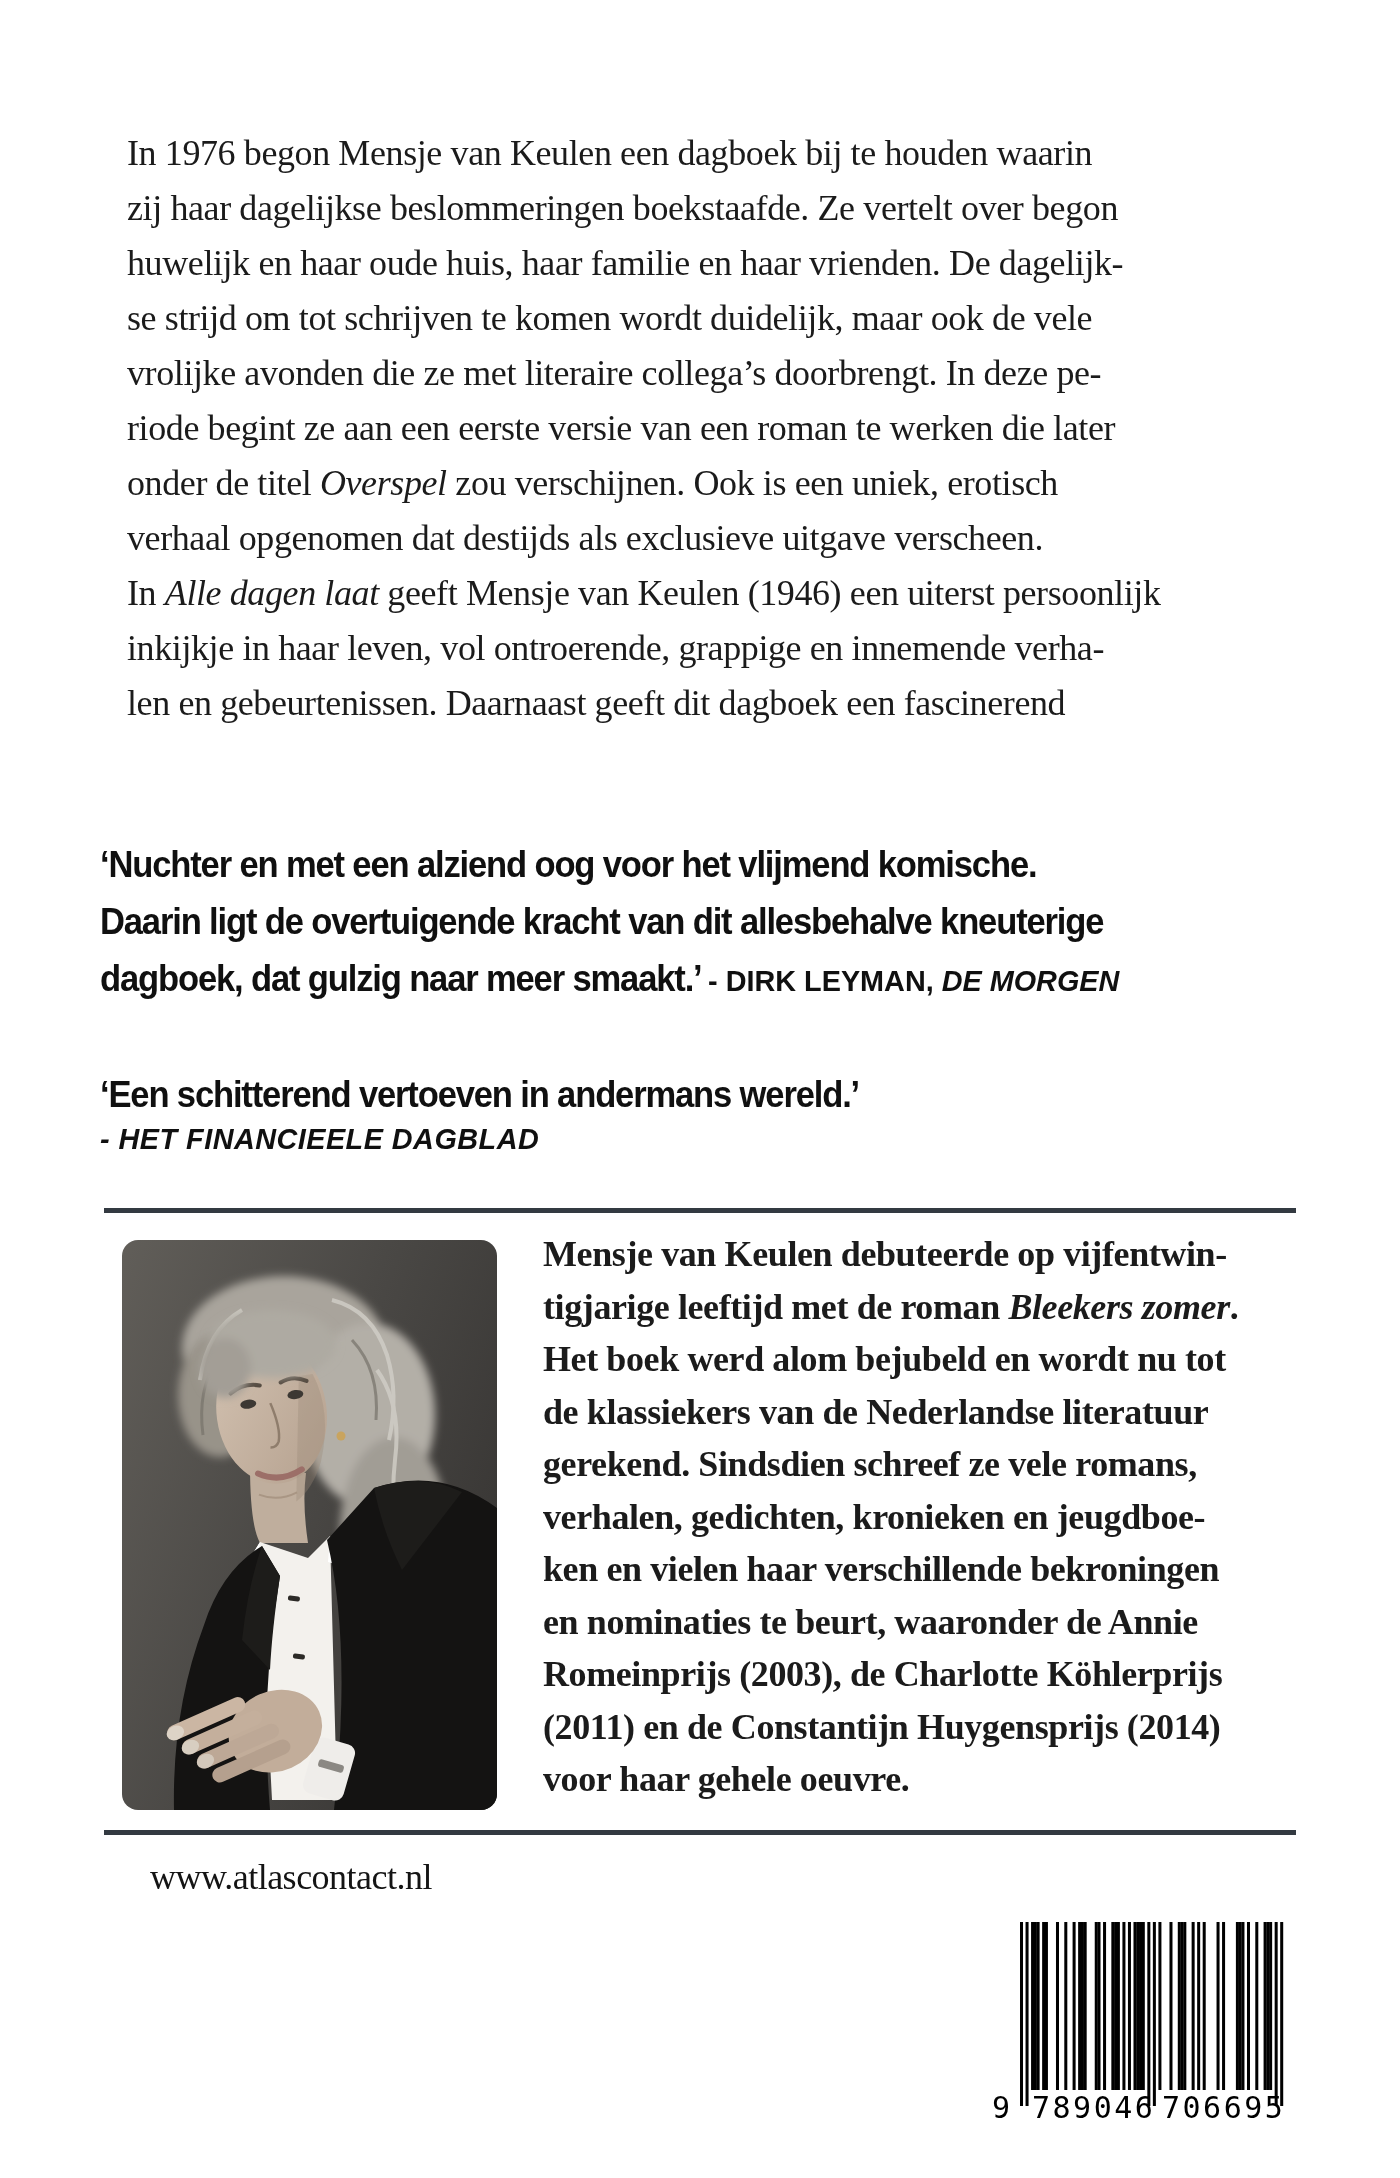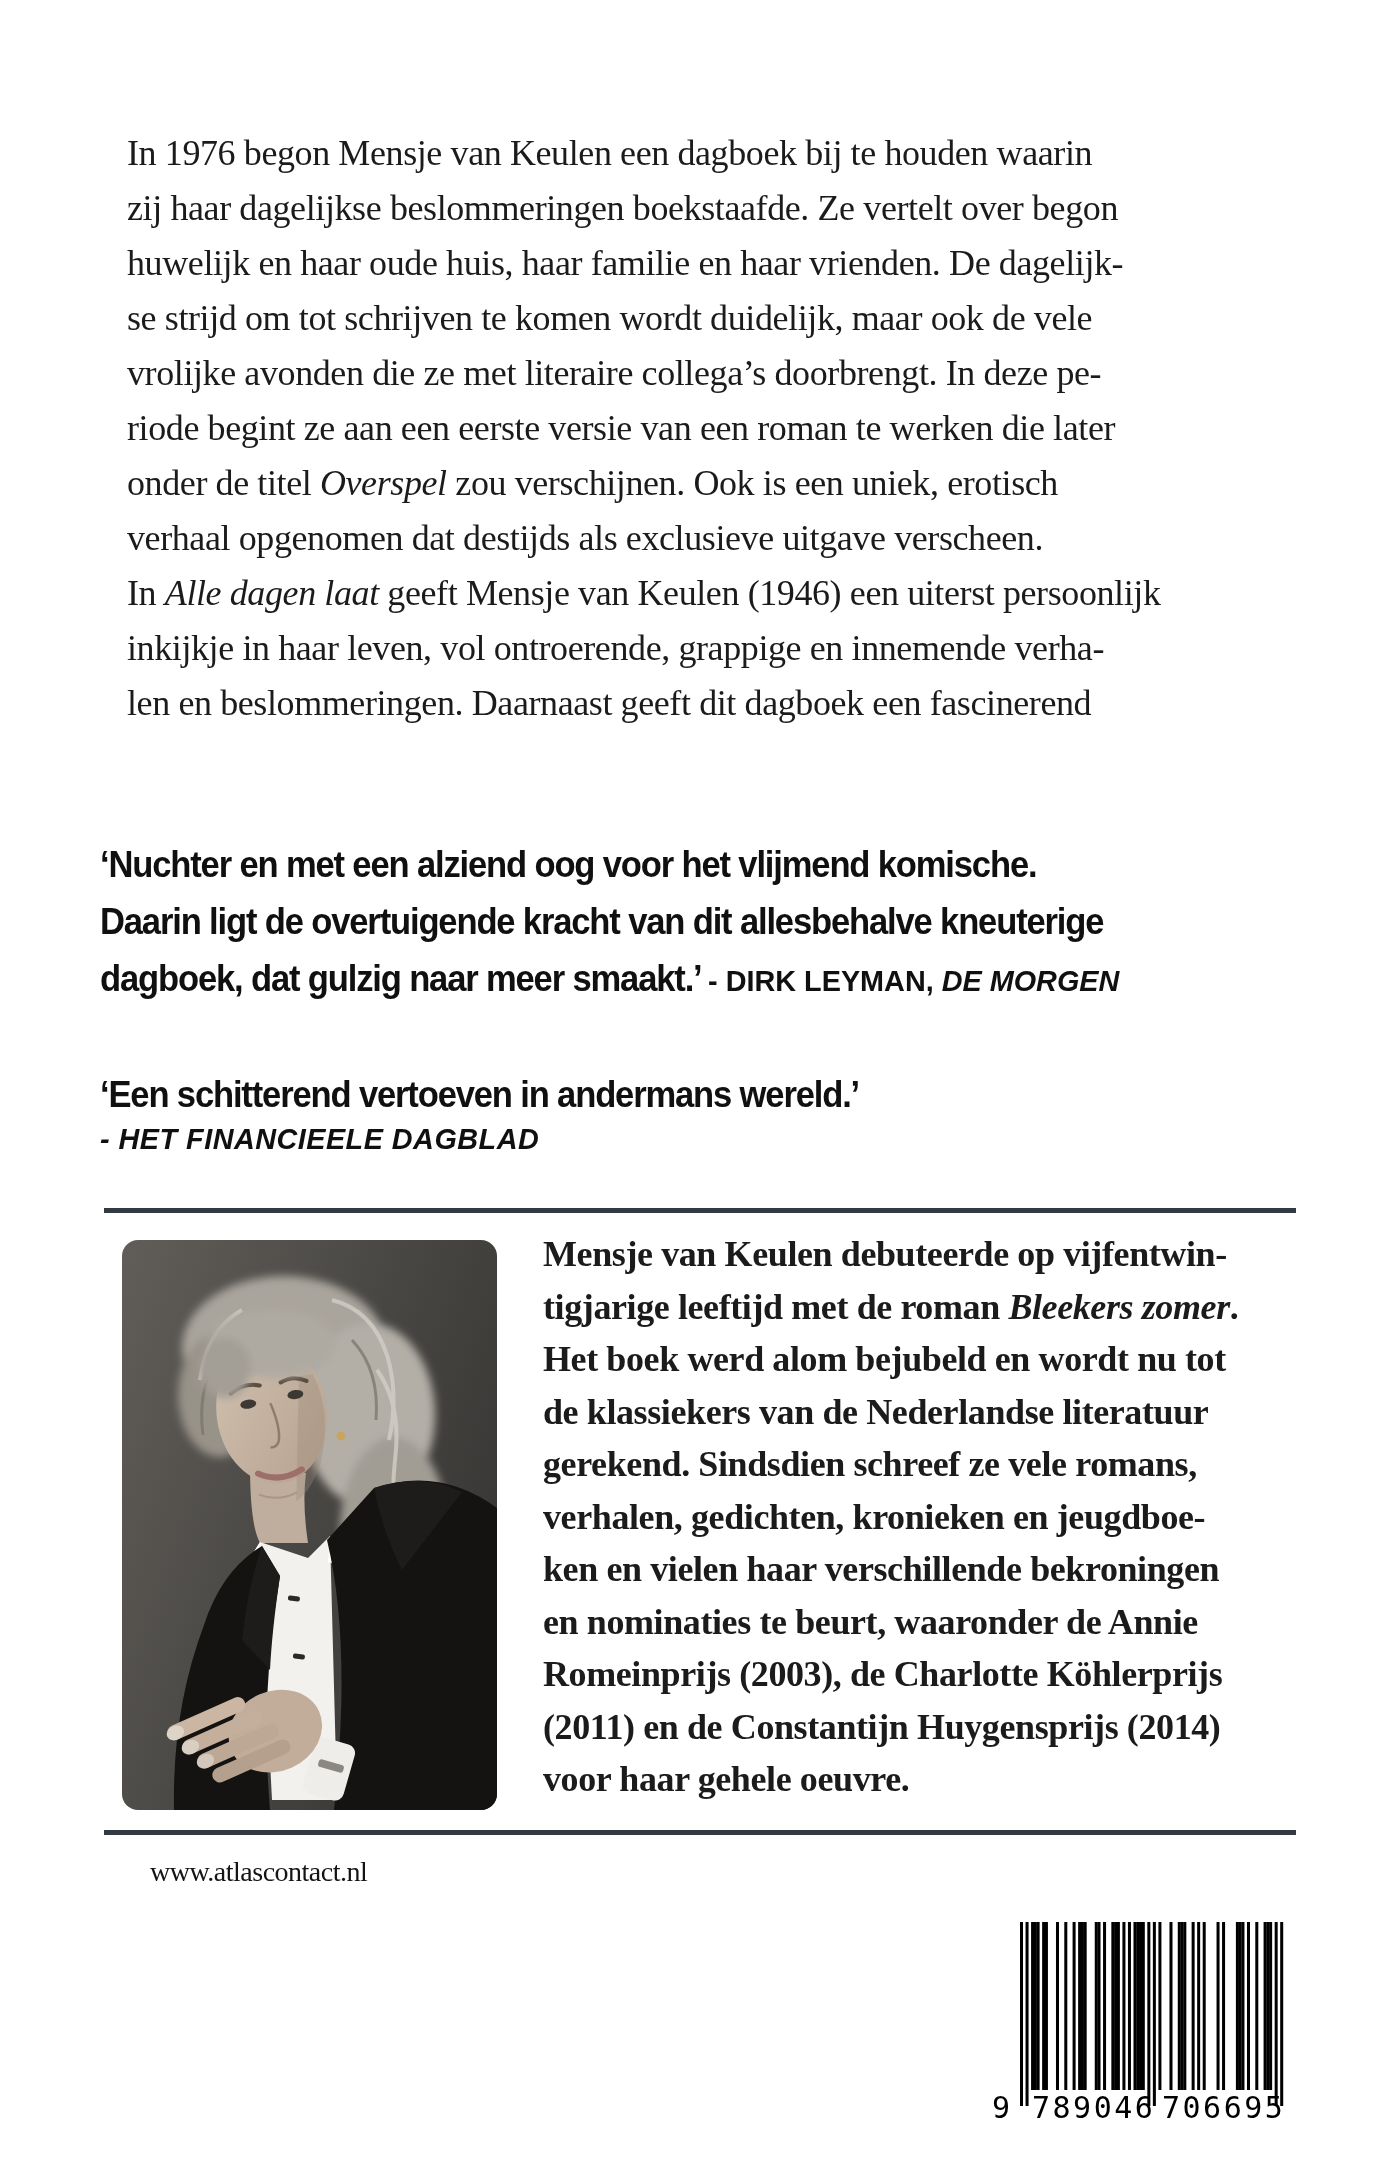--- a/index.html
+++ b/index.html
@@ -80,7 +80,7 @@
     <div class="tline">verhaal opgenomen dat destijds als exclusieve uitgave verscheen.</div>
     <div class="tline">In <i>Alle dagen laat</i> geeft Mensje van Keulen (1946) een uiterst persoonlijk</div>
     <div class="tline">inkijkje in haar leven, vol ontroerende, grappige en innemende verha-</div>
-    <div class="tline">len en beslommeringen. Daarnaast geeft dit dagboek een fascinerend</div>
+    <div class="tline">len en gebeurtenissen. Daarnaast geeft dit dagboek een fascinerend</div>
   </div>
 
 <div id="quote1" class="quote">

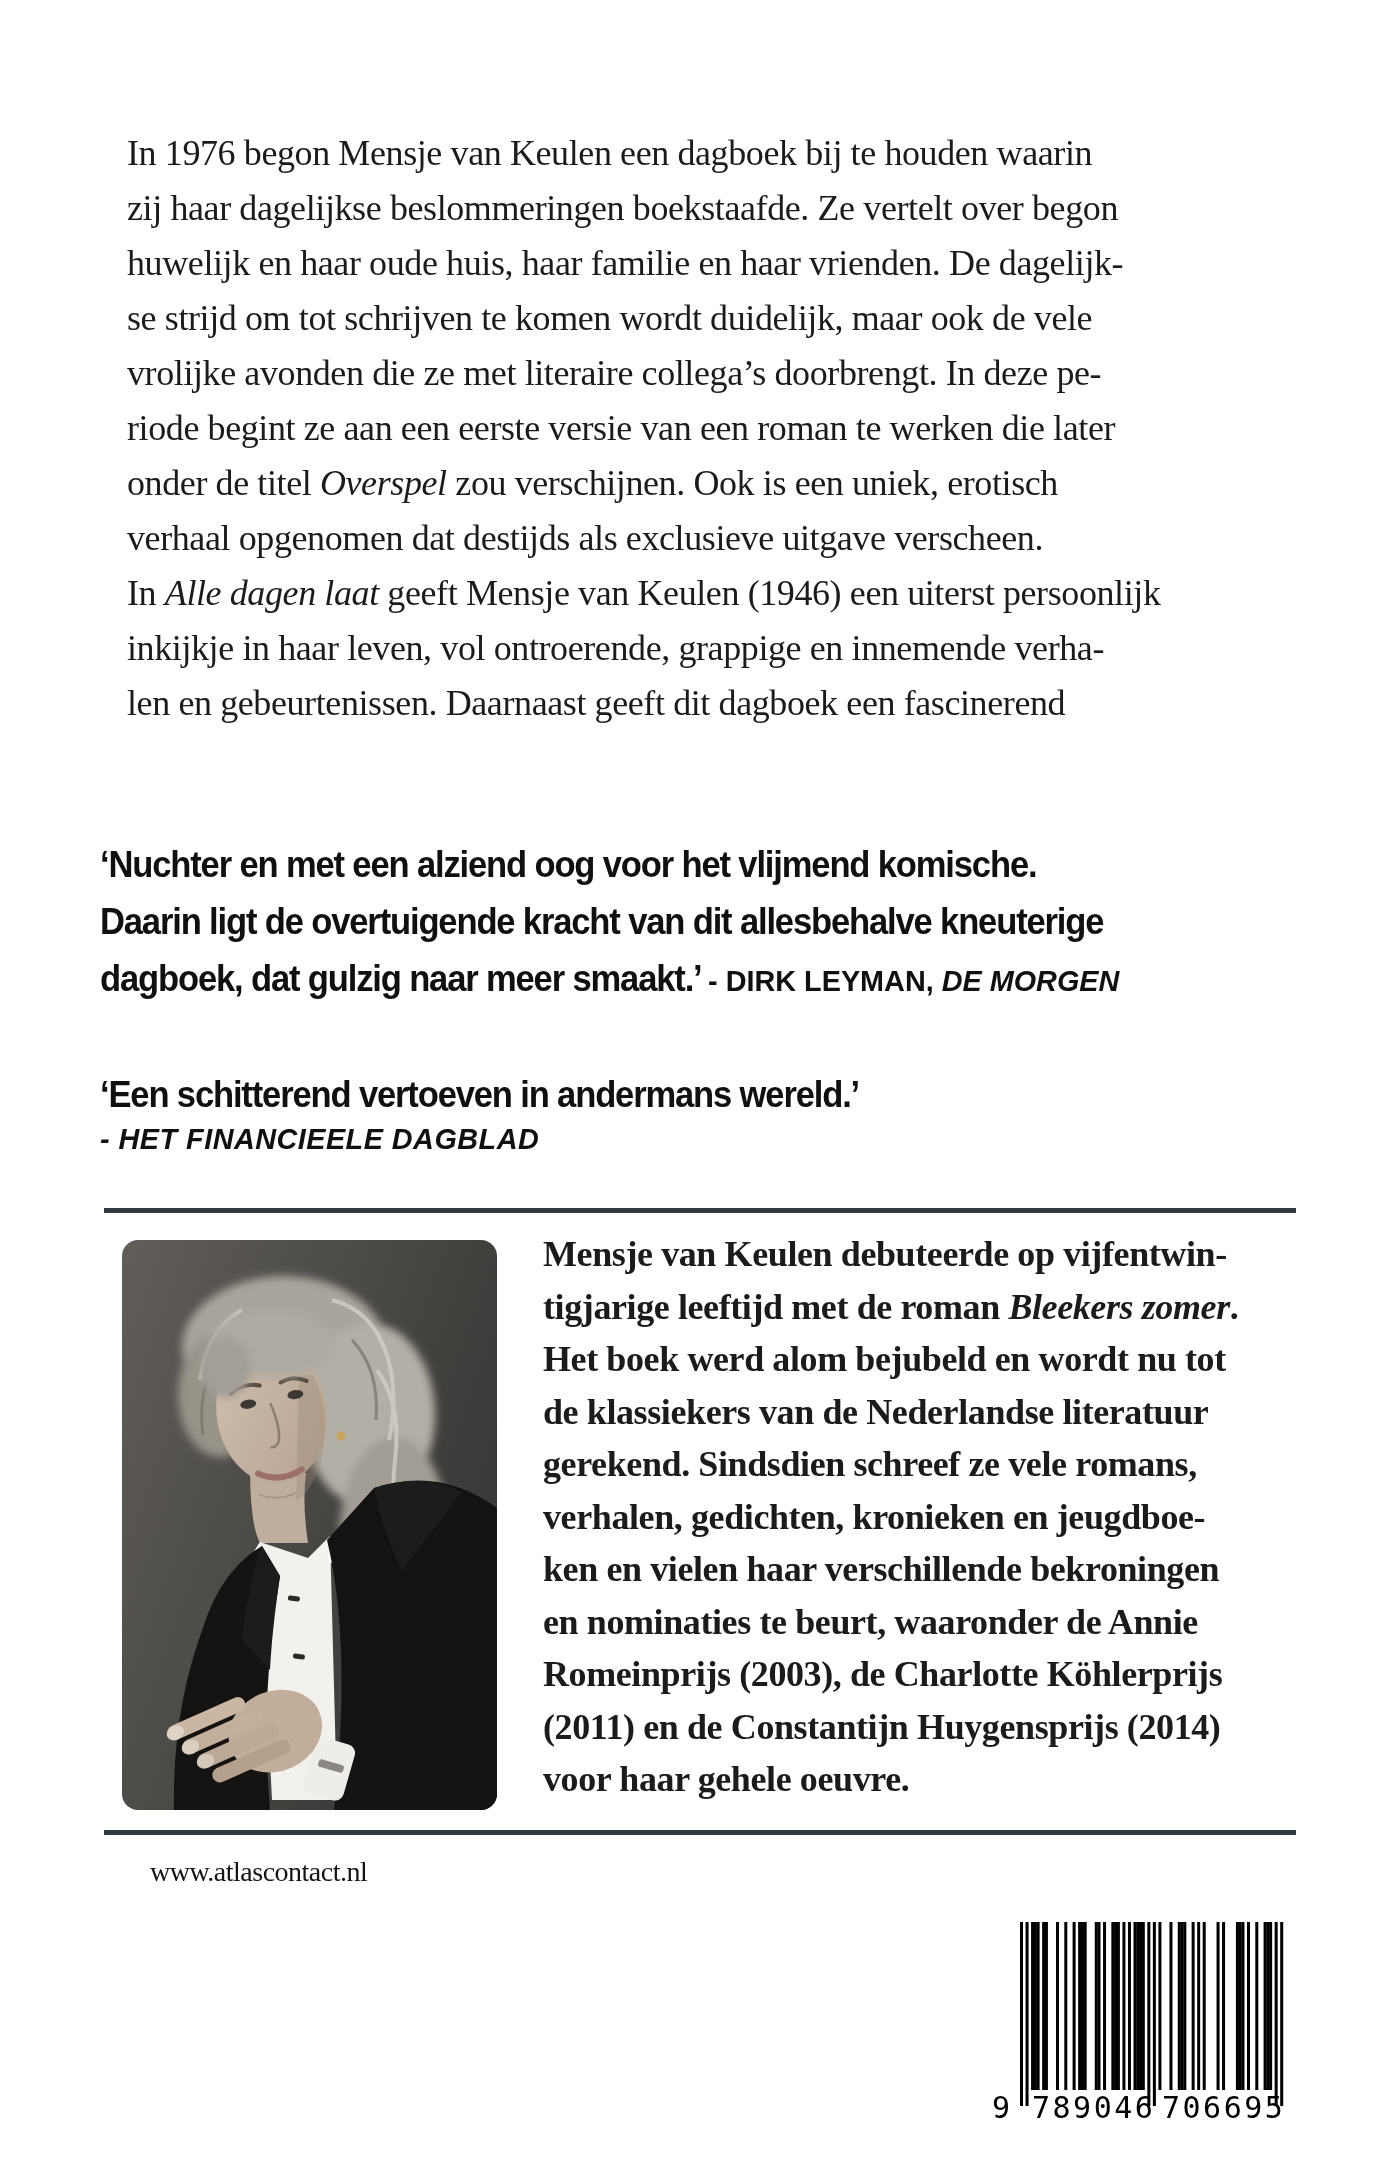--- a/index.html
+++ b/index.html
@@ -51,7 +51,7 @@
   
   #website {
     position:absolute; left:150px; top:1856px;
-    font-size:28px; letter-spacing:-0.5px; color:#141414; white-space:nowrap;
+    font-size:36px; letter-spacing:-0.5px; color:#141414; white-space:nowrap;
   }
 
   

